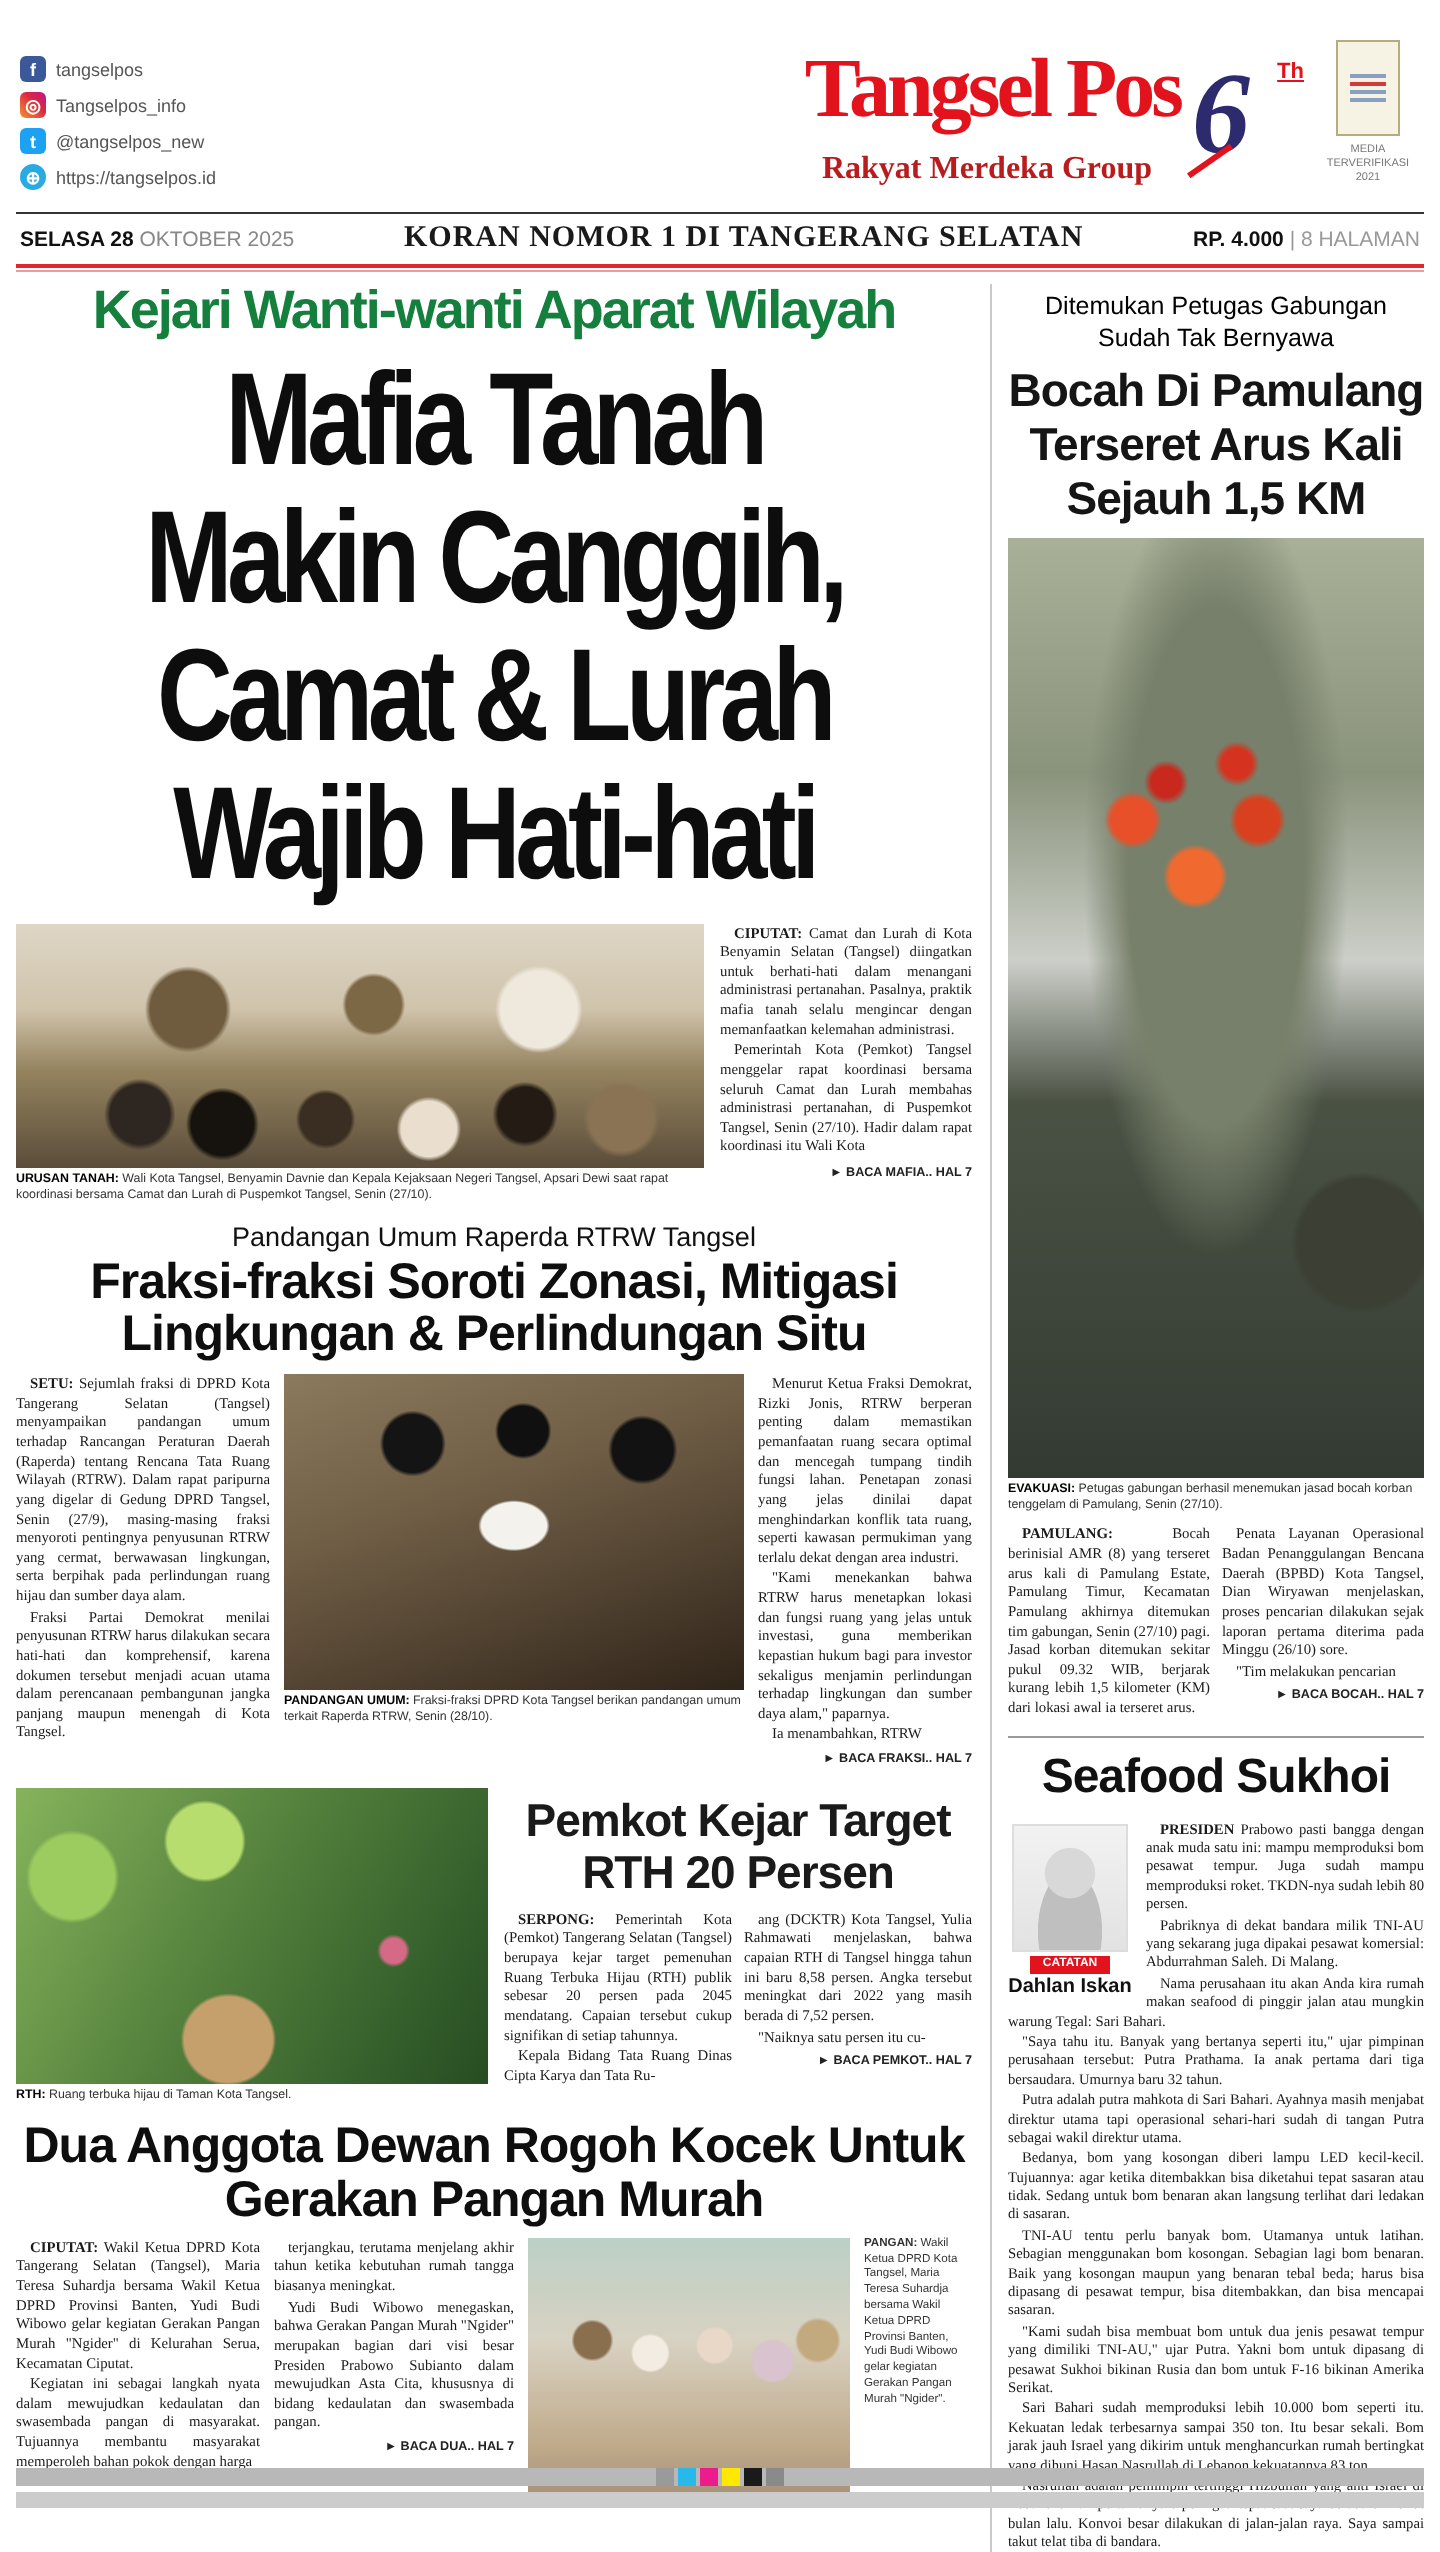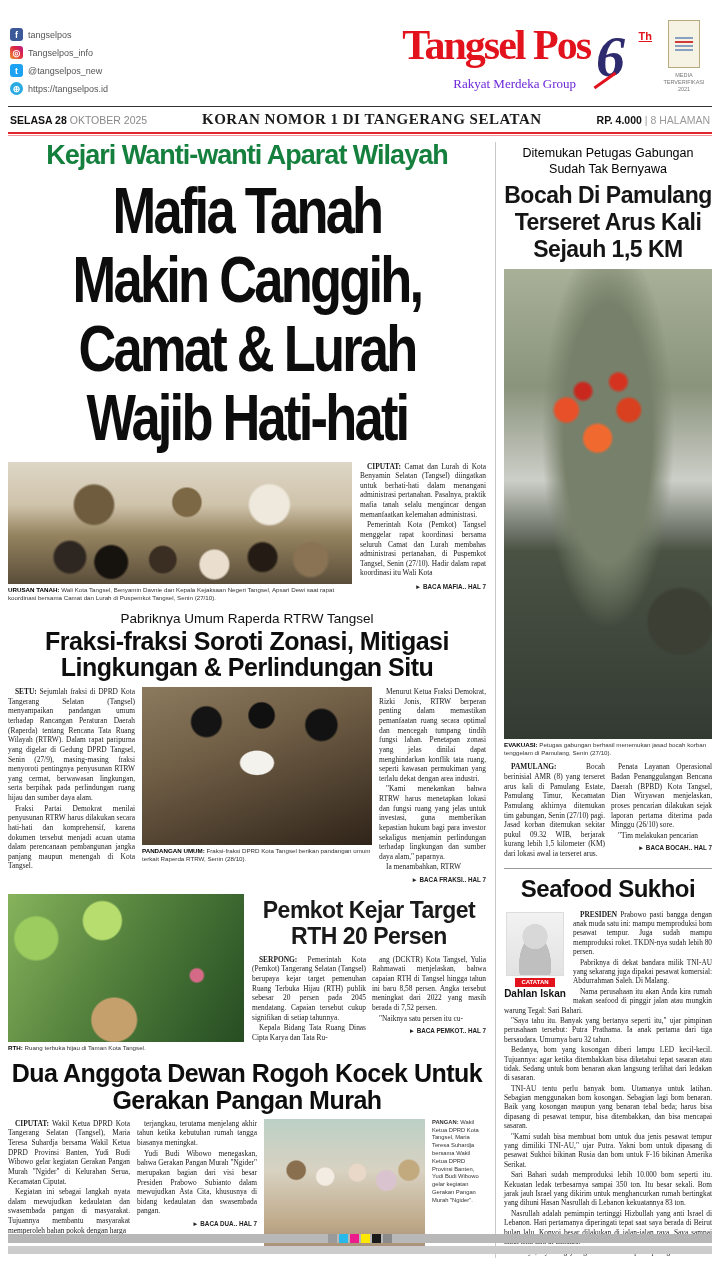--- a/index.html
+++ b/index.html
@@ -20,8 +20,8 @@
   .masthead{position:absolute;left:160px;top:16px;width:430px;text-align:center;}
   .masthead-title{font-family:"Liberation Serif",serif;font-weight:bold;color:#e2131c;
                   font-size:42px;line-height:58px;letter-spacing:-2px;text-align:right;}
-  .masthead-sub{font-family:"Liberation Serif",serif;font-weight:normal;color:#6d28d9;
-                font-size:13px;text-align:right;padding-right:14px;margin-top:2px;}
+  .masthead-sub{font-family:"Liberation Serif",serif;font-weight:bold;color:#b91c1c;
+                font-size:16px;text-align:right;padding-right:14px;margin-top:2px;}
   .anniv{position:absolute;left:596px;top:28px;width:58px;height:62px;}
   .anniv-six{font-family:"Liberation Serif",serif;font-weight:bold;font-size:58px;
              color:#2e2a6e;line-height:58px;font-style:italic;}

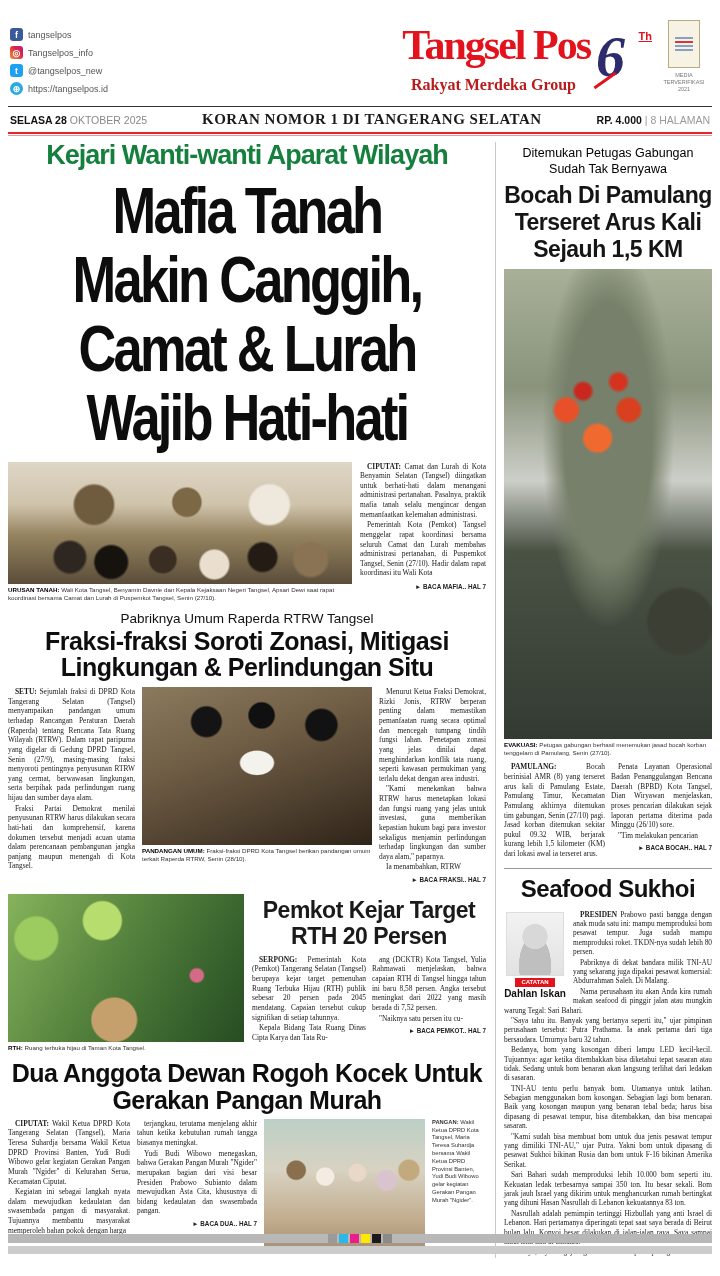--- a/index.html
+++ b/index.html
@@ -253,7 +253,7 @@
         </div>
       </div>
 
-      <div class="sec-kicker">Pabriknya Umum Raperda RTRW Tangsel</div>
+      <div class="sec-kicker">Pandangan Umum Raperda RTRW Tangsel</div>
       <div class="sec-headline">Fraksi-fraksi Soroti Zonasi, Mitigasi Lingkungan &amp; Perlindungan Situ</div>
 
       <div class="fraksi-row">

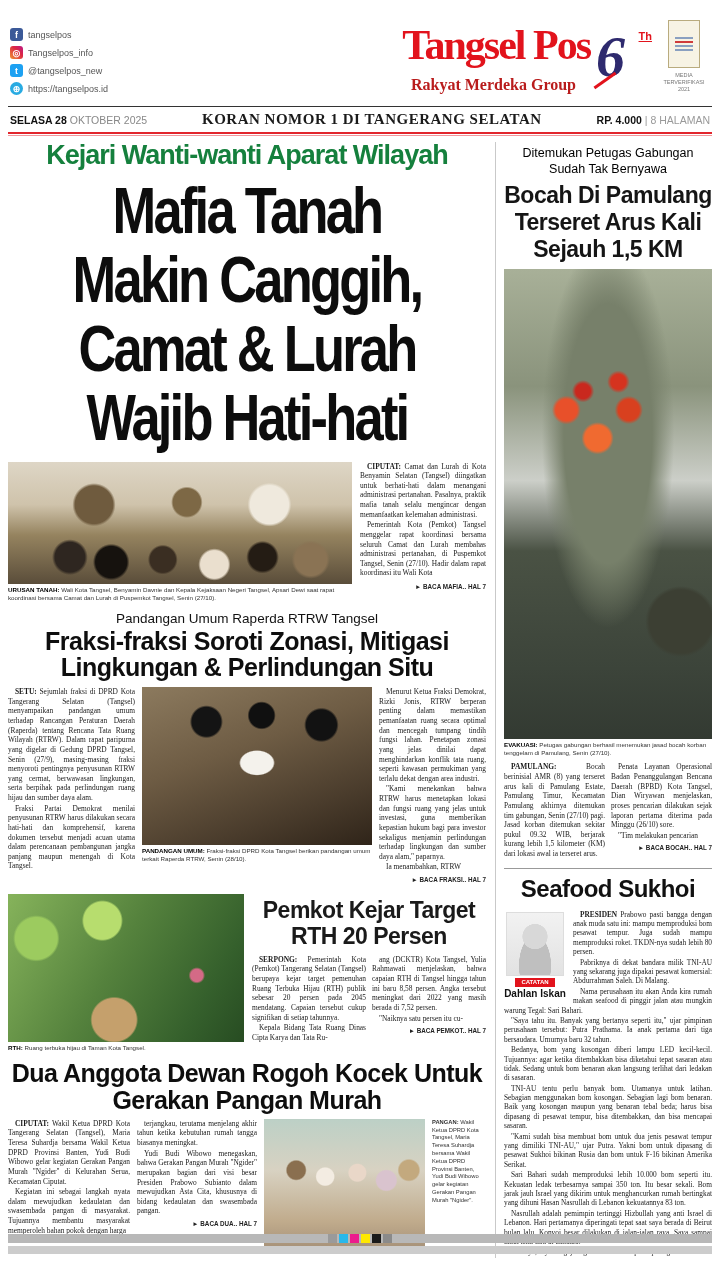--- a/index.html
+++ b/index.html
@@ -352,6 +352,7 @@
         <p>Pabriknya di dekat bandara milik TNI-AU yang sekarang juga dipakai pesawat komersial: Abdurrahman Saleh. Di Malang.</p>
         <p>Nama perusahaan itu akan Anda kira rumah makan seafood di pinggir jalan atau mungkin warung Tegal: Sari Bahari.</p>
         <p>"Saya tahu itu. Banyak yang bertanya seperti itu," ujar pimpinan perusahaan tersebut: Putra Prathama. Ia anak pertama dari tiga bersaudara. Umurnya baru 32 tahun.</p>
+        <p>Putra adalah putra mahkota di Sari Bahari. Ayahnya masih menjabat direktur utama tapi operasional sehari-hari sudah di tangan Putra sebagai wakil direktur utama.</p>
         <p>Bedanya, bom yang kosongan diberi lampu LED kecil-kecil. Tujuannya: agar ketika ditembakkan bisa diketahui tepat sasaran atau tidak. Sedang untuk bom benaran akan langsung terlihat dari ledakan di sasaran.</p>
         <p>TNI-AU tentu perlu banyak bom. Utamanya untuk latihan. Sebagian menggunakan bom kosongan. Sebagian lagi bom benaran. Baik yang kosongan maupun yang benaran tebal beda; harus bisa dipasang di pesawat tempur, bisa ditembakkan, dan bisa mencapai sasaran.</p>
         <p>"Kami sudah bisa membuat bom untuk dua jenis pesawat tempur yang dimiliki TNI-AU," ujar Putra. Yakni bom untuk dipasang di pesawat Sukhoi bikinan Rusia dan bom untuk F-16 bikinan Amerika Serikat.</p>

